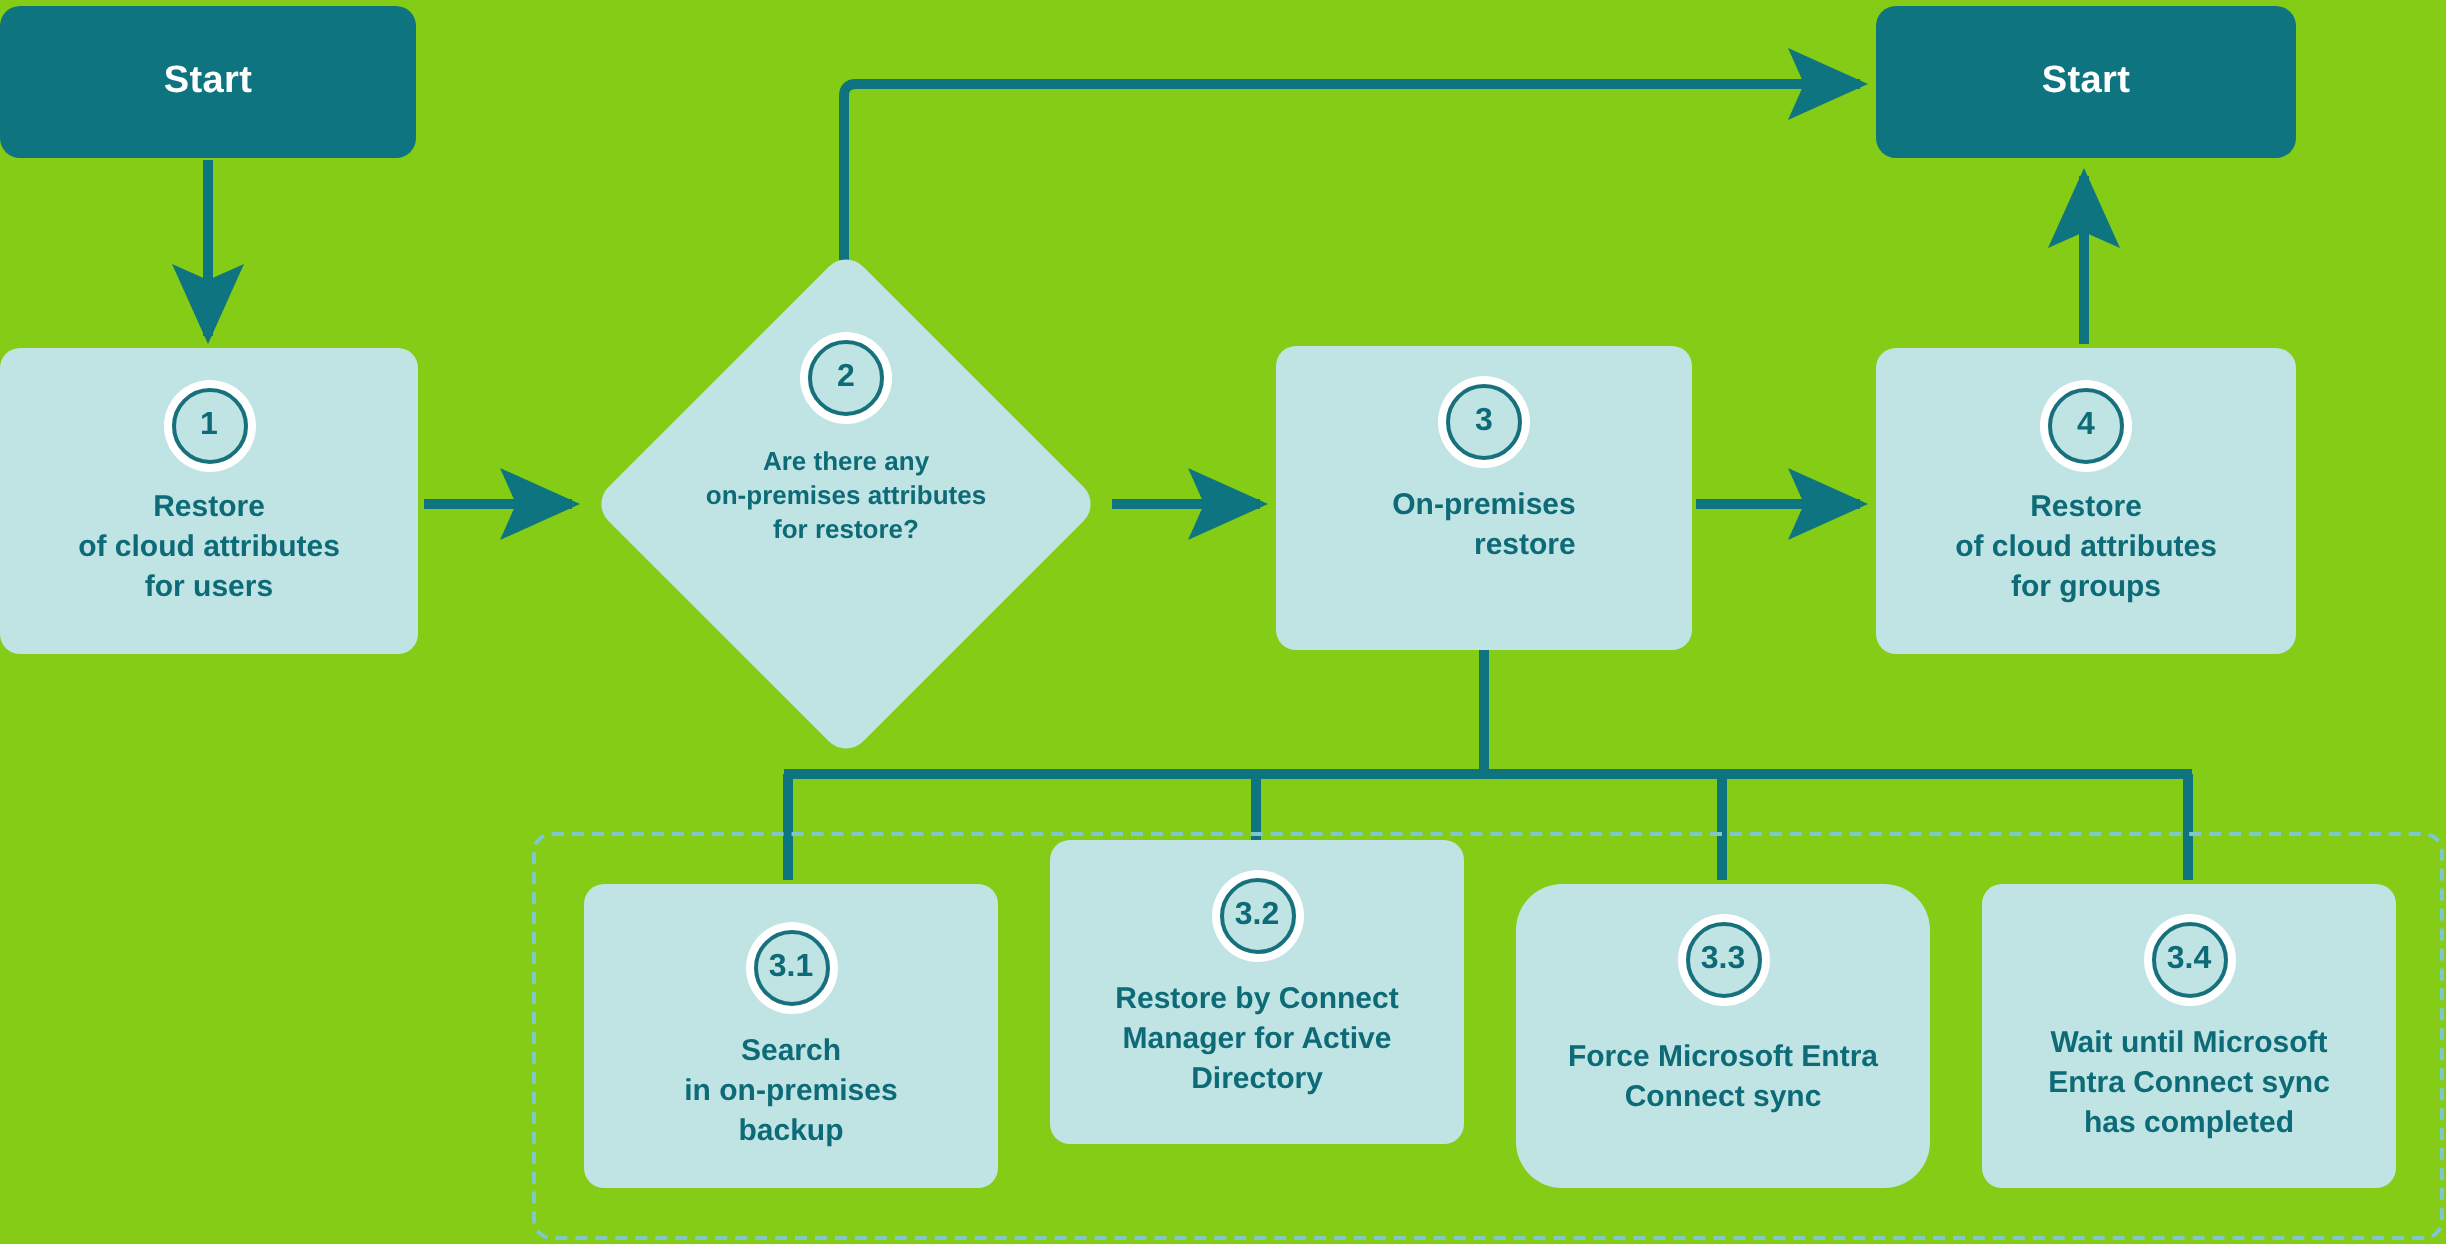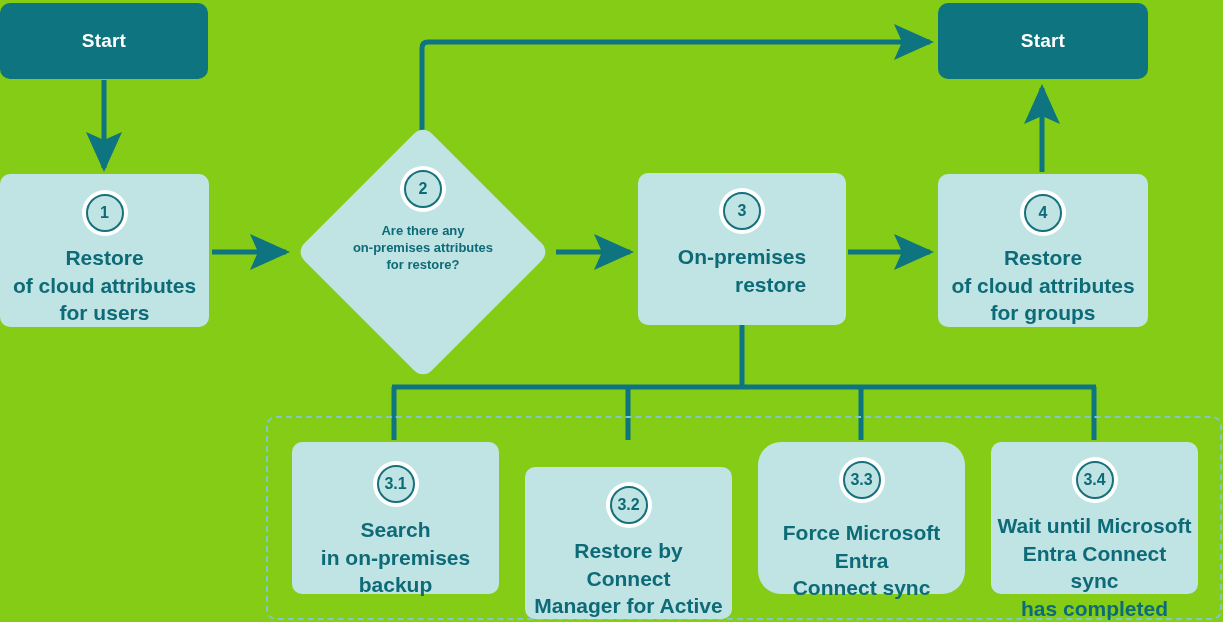--- a/index.html
+++ b/index.html
@@ -107,7 +107,7 @@
   .node-label {
     text-align: center;
     font-weight: bold;
-    font-size: 21px;
+    font-size: 15px;
     line-height: 1.32;
     color: #0d6b77;
     padding: 0 6px;

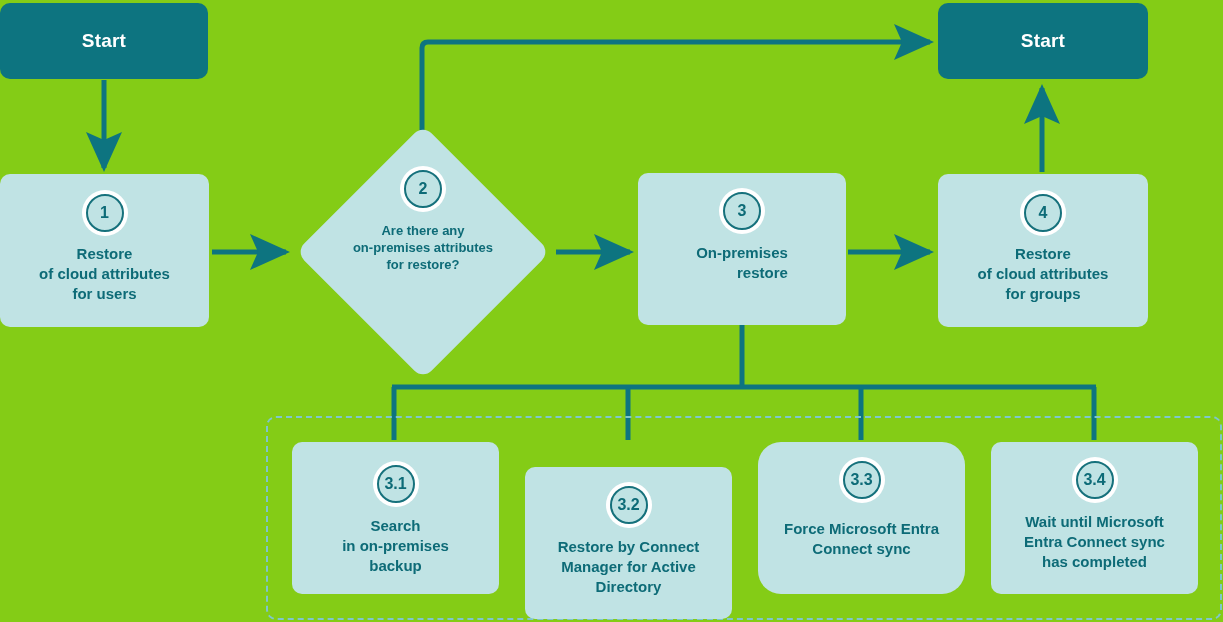--- a/index.html
+++ b/index.html
@@ -218,7 +218,7 @@
 backup</div>
   </div>
 
-  <div class="node substep" style="left:525px; top:467px; width:207px; height:152px; padding-top:15px;">
+  <div class="node substep" style="left:525px; top:420px; width:207px; height:152px; padding-top:15px;">
     <div class="badge">
       <div class="badge-inner">3.2</div>
     </div>

